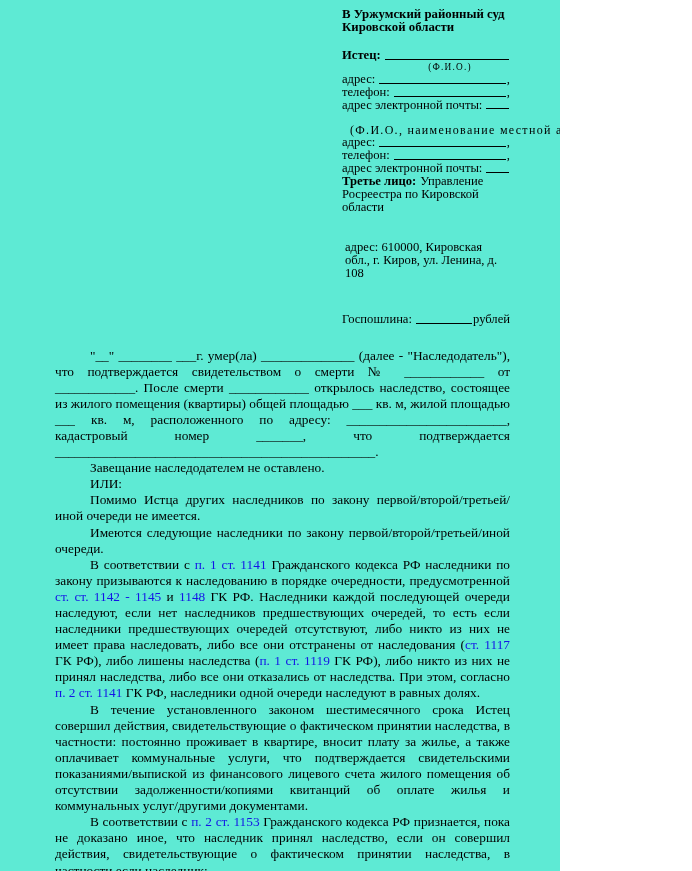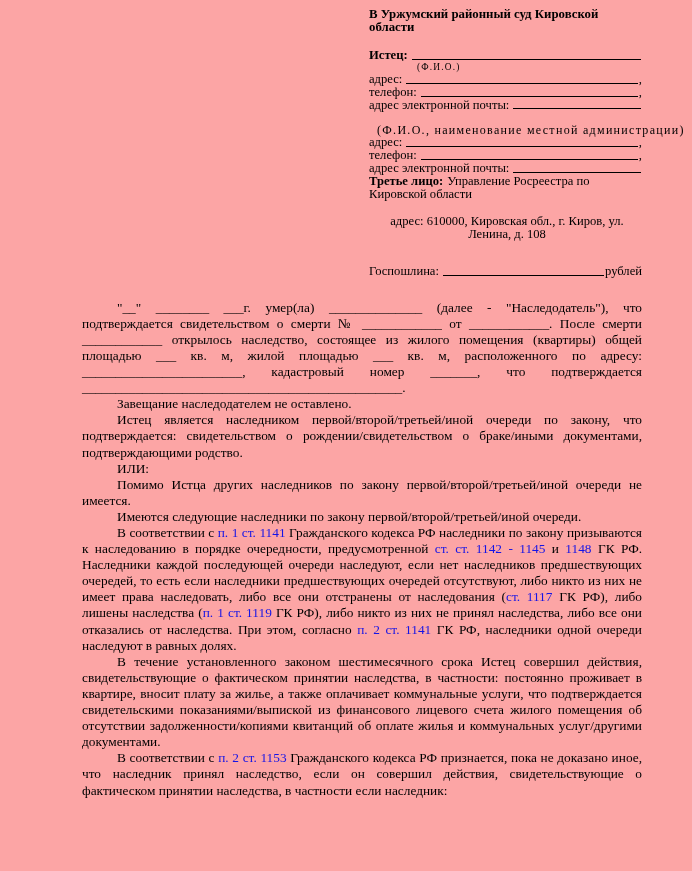--- a/index.html
+++ b/index.html
@@ -4,8 +4,8 @@
 <style>
   html,body{margin:0;padding:0;background:#fff;}
   .page{
-    width:692px;height:871px;box-sizing:border-box;position:relative;
-    padding:8px 50px 0 82px;background:#fca5a5;color:#000;
+    width:560px;height:871px;box-sizing:border-box;position:relative;
+    padding:8px 50px 0 55px;background:#5eead4;color:#000;
     font-family:"Liberation Serif","DejaVu Serif",serif;overflow:hidden;
   }
   

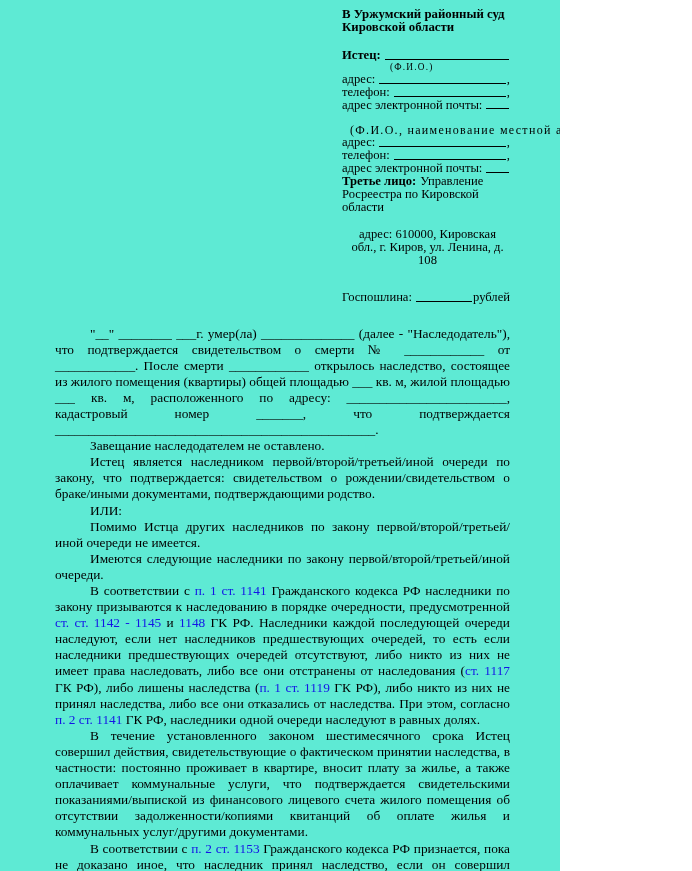--- a/index.html
+++ b/index.html
@@ -15,7 +15,7 @@
   .fill{flex:1 1 auto;border-bottom:1px solid #000;margin:0 1px 2px 4px;min-width:16px;}
   .b{font-weight:bold;white-space:nowrap;}
   .lbl{white-space:nowrap;}
-  .caption{line-height:11px;}
+  .caption{line-height:11px;text-align:center;}
   .cap1{font-size:9.3px;letter-spacing:1.2px;margin-left:48px;}
   .cap2{font-size:12px;letter-spacing:1.3px;margin-left:8px;white-space:nowrap;}
   .section{margin-top:14px;}

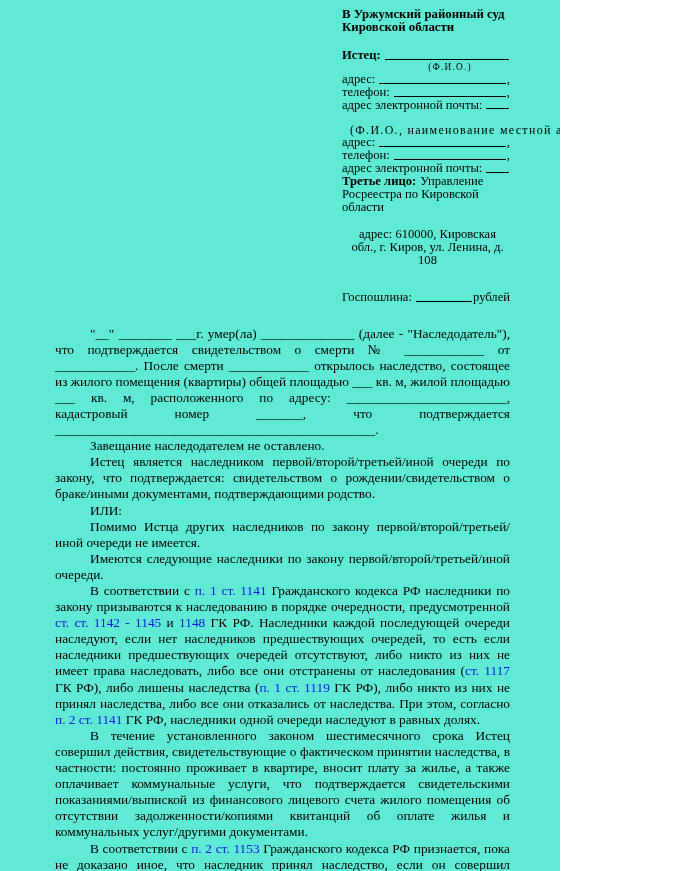--- a/index.html
+++ b/index.html
@@ -21,7 +21,7 @@
   .section{margin-top:14px;}
   .third-row{}
   .third-name{margin-left:4px;}
-  .third-addr{margin-top:14px;padding-left:3px;text-align:center;}
+  .third-addr{margin-top:27px;padding-left:3px;}
   .duty-row{margin-top:24px;}
   
   .title{margin-top:26px;text-align:center;font-weight:bold;font-size:13.6px;line-height:15.6px;}

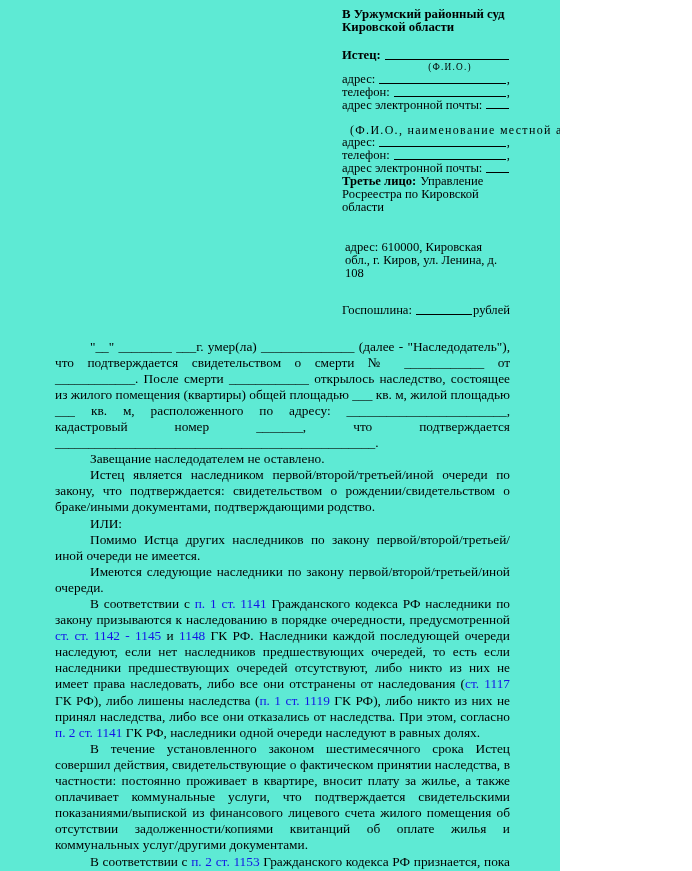--- a/index.html
+++ b/index.html
@@ -22,7 +22,7 @@
   .third-row{}
   .third-name{margin-left:4px;}
   .third-addr{margin-top:27px;padding-left:3px;}
-  .duty-row{margin-top:24px;}
+  .duty-row{margin-top:33px;}
   
   .title{margin-top:26px;text-align:center;font-weight:bold;font-size:13.6px;line-height:15.6px;}
   

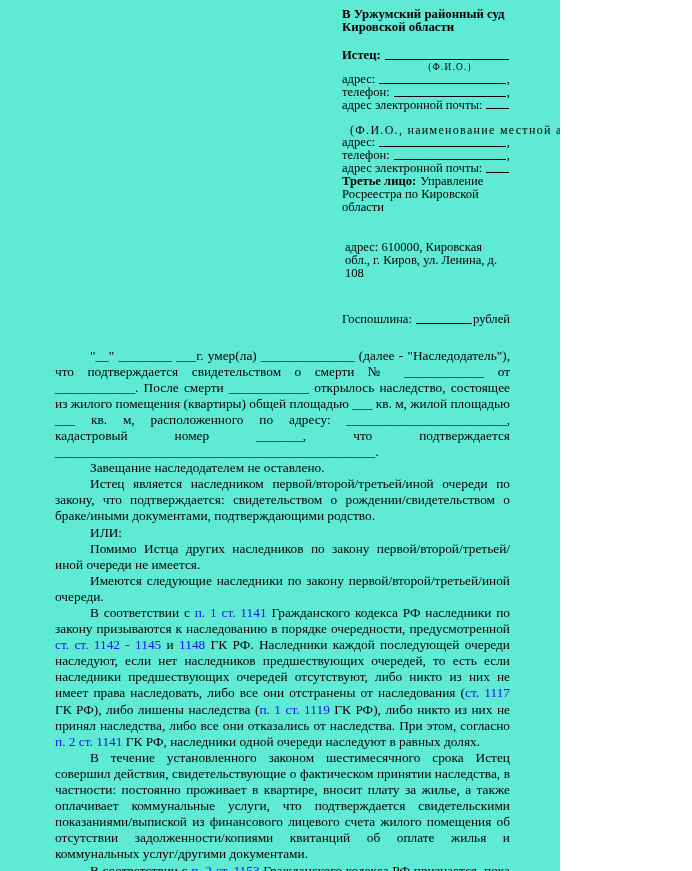--- a/index.html
+++ b/index.html
@@ -96,7 +96,6 @@
   <div class="body">
       <p class="para"><span>"__" ________ ___г. умер(ла) ______________ (далее - "Наследодатель"), что подтверждается свидетельством о смерти № ____________ от ____________. После смерти ____________ открылось наследство, состоящее из жилого помещения (квартиры) общей площадью ___ кв. м, жилой площадью ___ кв. м, расположенного по адресу: ________________________, кадастровый номер _______, что подтверждается ________________________________________________.</span></p>
       <p class="para"><span>Завещание наследодателем не оставлено.</span></p>
-      <p class="para"><span>Истец является наследником первой/второй/третьей/иной очереди по закону, что подтверждается: свидетельством о рождении/свидетельством о браке/иными документами, подтверждающими родство.</span></p>
       <p class="para"><span>ИЛИ:</span></p>
       <p class="para"><span>Помимо Истца других наследников по закону первой/второй/третьей/иной очереди не имеется.</span></p>
       <p class="para"><span>Имеются следующие наследники по закону первой/второй/третьей/иной очереди.</span></p>

